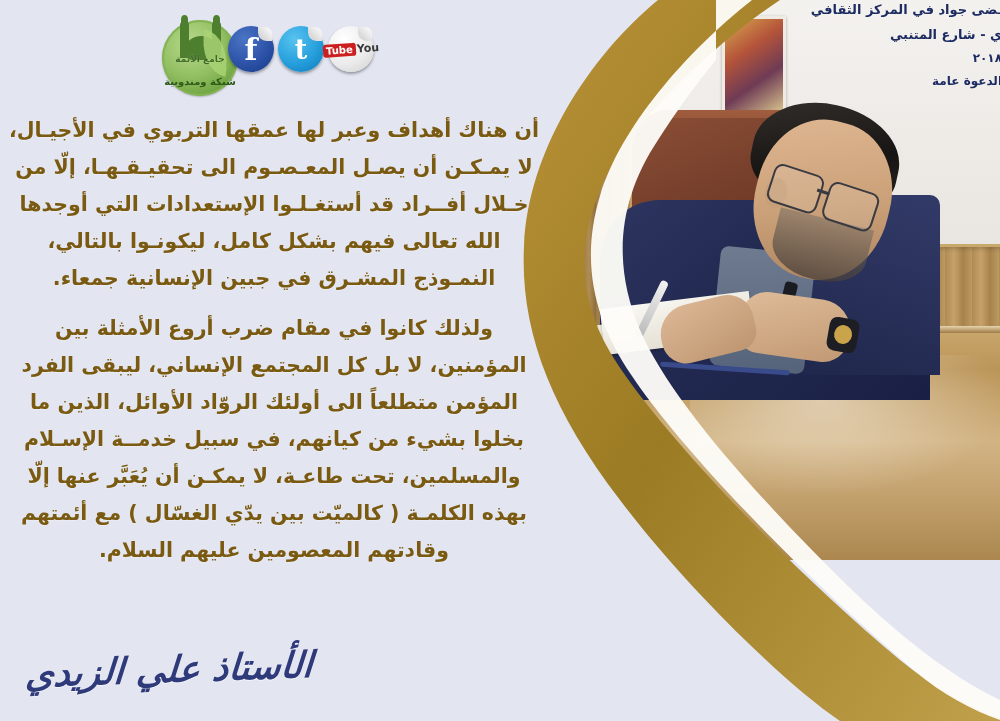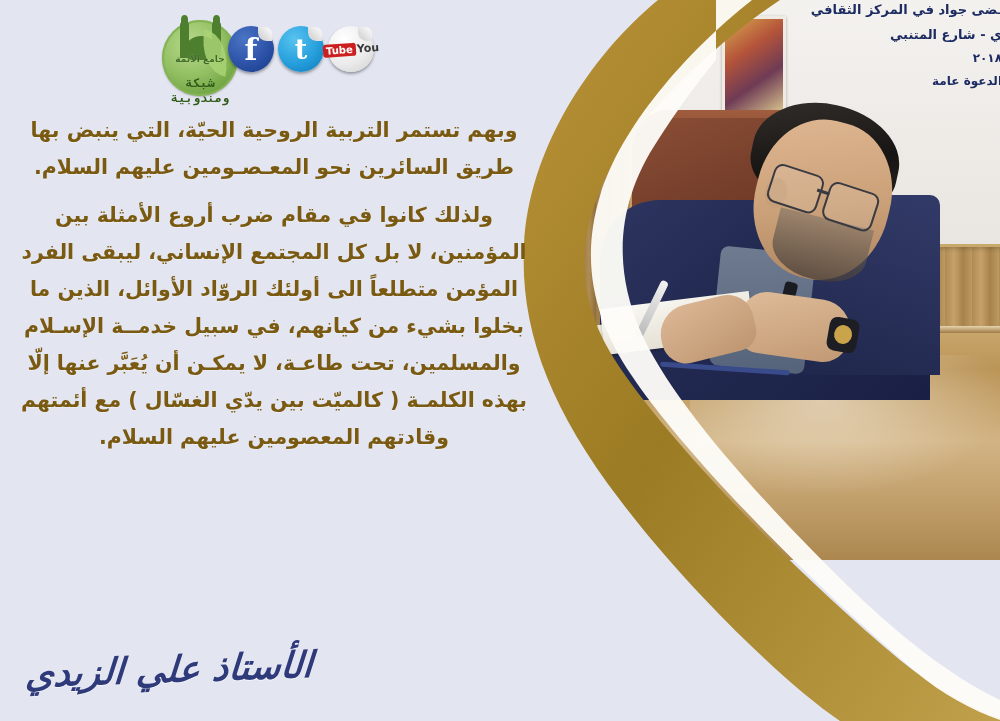--- a/index.html
+++ b/index.html
@@ -231,7 +231,7 @@
   }
   .emblem .arc{
     position:absolute;left:0;top:62px;width:88px;text-align:center;
-    font-size:12px;color:#2f5a18;font-weight:bold;font-family:Liberation Mono, monospace;
+    font-size:10px;color:#2f5a18;font-weight:bold;
   }
   .social{
     position:absolute;left:78px;top:24px;width:150px;height:50px;

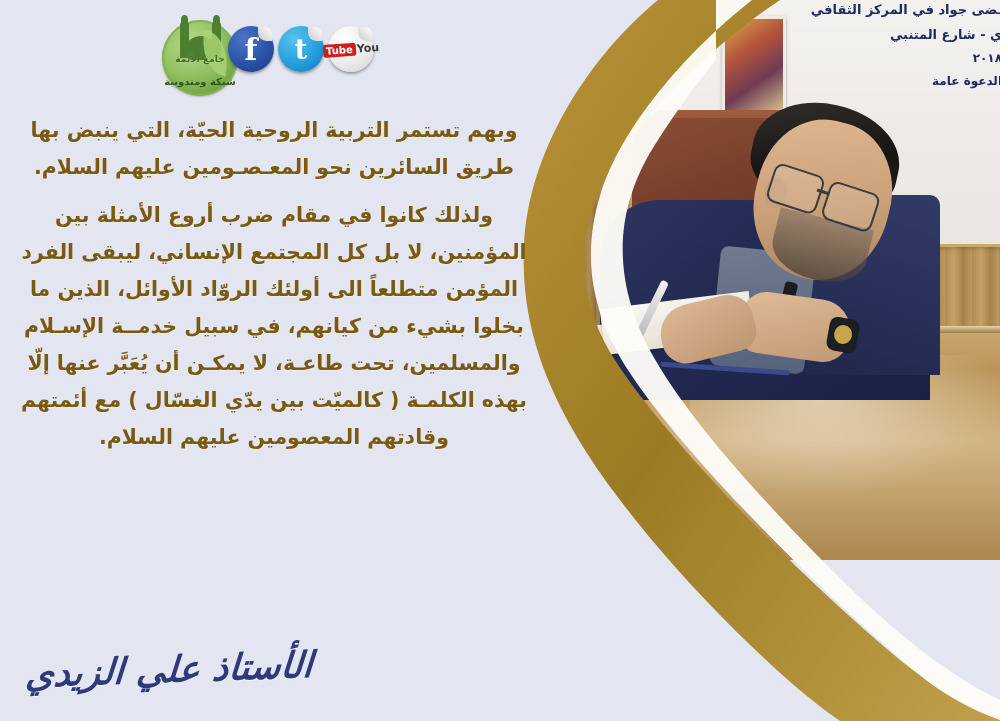--- a/index.html
+++ b/index.html
@@ -407,6 +407,7 @@
   </div>
 
   <div class="copy">
+    <p class="para p1">أن هناك أهداف وعبر لها عمقها التربوي في الأجيـال، لا يمـكـن أن يصـل  المعـصـوم الى تحقيـقـهـا،  إلّا من خـلال أفــراد قد أستغـلـوا الإستعدادات التي أوجدها الله تعالى فيهم بشكل كامل، ليكونـوا بالتالي، النمـوذج المشـرق في جبين الإنسانية جمعاء.</p>
     <p class="para">وبهم تستمر التربية الروحية الحيّة، التي ينبض بها طريق السائرين نحو المعـصـومين عليهم السلام.</p>
     <div class="gap"></div>
     <p class="para">ولذلك كانوا في مقام ضرب أروع الأمثلة بين المؤمنين، لا بل كل المجتمع الإنساني، ليبقى الفرد المؤمن متطلعاً الى أولئك الروّاد الأوائل، الذين ما بخلوا بشيء من كيانهم، في سبيل خدمــة الإسـلام والمسلمين، تحت طاعـة، لا يمكـن أن يُعَبَّر عنها إلّا بهذه الكلمـة ( كالميّت بين يدّي الغسّال ) مع أئمتهم وقادتهم المعصومين عليهم السلام.</p>

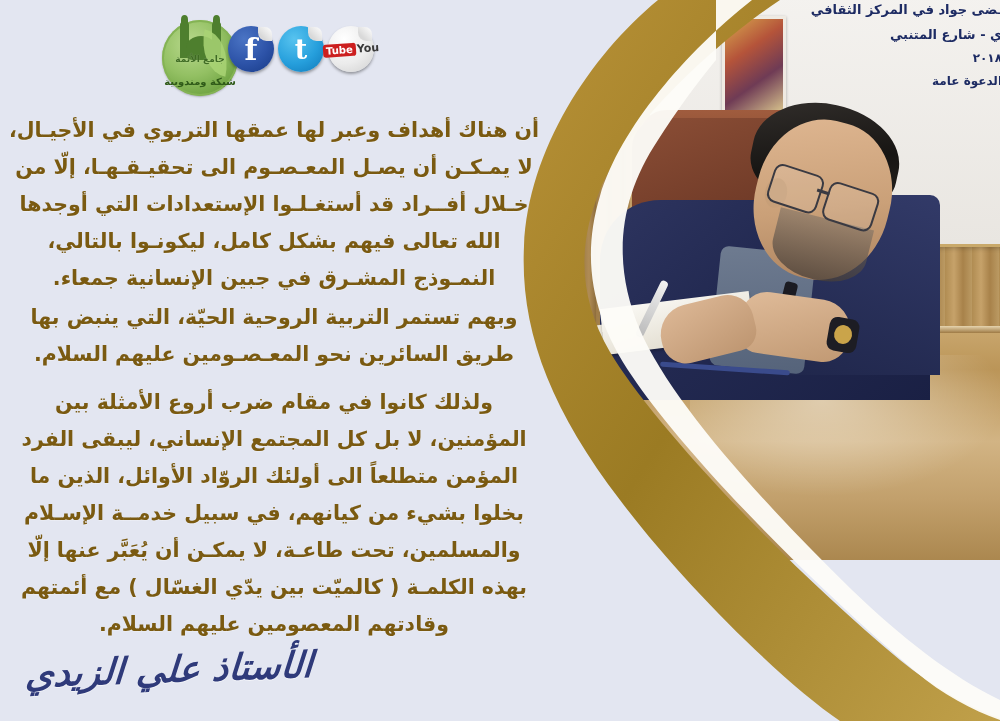--- a/index.html
+++ b/index.html
@@ -408,7 +408,6 @@
 
   <div class="copy">
     <p class="para p1">أن هناك أهداف وعبر لها عمقها التربوي في الأجيـال، لا يمـكـن أن يصـل  المعـصـوم الى تحقيـقـهـا،  إلّا من خـلال أفــراد قد أستغـلـوا الإستعدادات التي أوجدها الله تعالى فيهم بشكل كامل، ليكونـوا بالتالي، النمـوذج المشـرق في جبين الإنسانية جمعاء.</p>
-    <p class="para">وبهم تستمر التربية الروحية الحيّة، التي ينبض بها طريق السائرين نحو المعـصـومين عليهم السلام.</p>
     <div class="gap"></div>
     <p class="para">ولذلك كانوا في مقام ضرب أروع الأمثلة بين المؤمنين، لا بل كل المجتمع الإنساني، ليبقى الفرد المؤمن متطلعاً الى أولئك الروّاد الأوائل، الذين ما بخلوا بشيء من كيانهم، في سبيل خدمــة الإسـلام والمسلمين، تحت طاعـة، لا يمكـن أن يُعَبَّر عنها إلّا بهذه الكلمـة ( كالميّت بين يدّي الغسّال ) مع أئمتهم وقادتهم المعصومين عليهم السلام.</p>
   </div>

